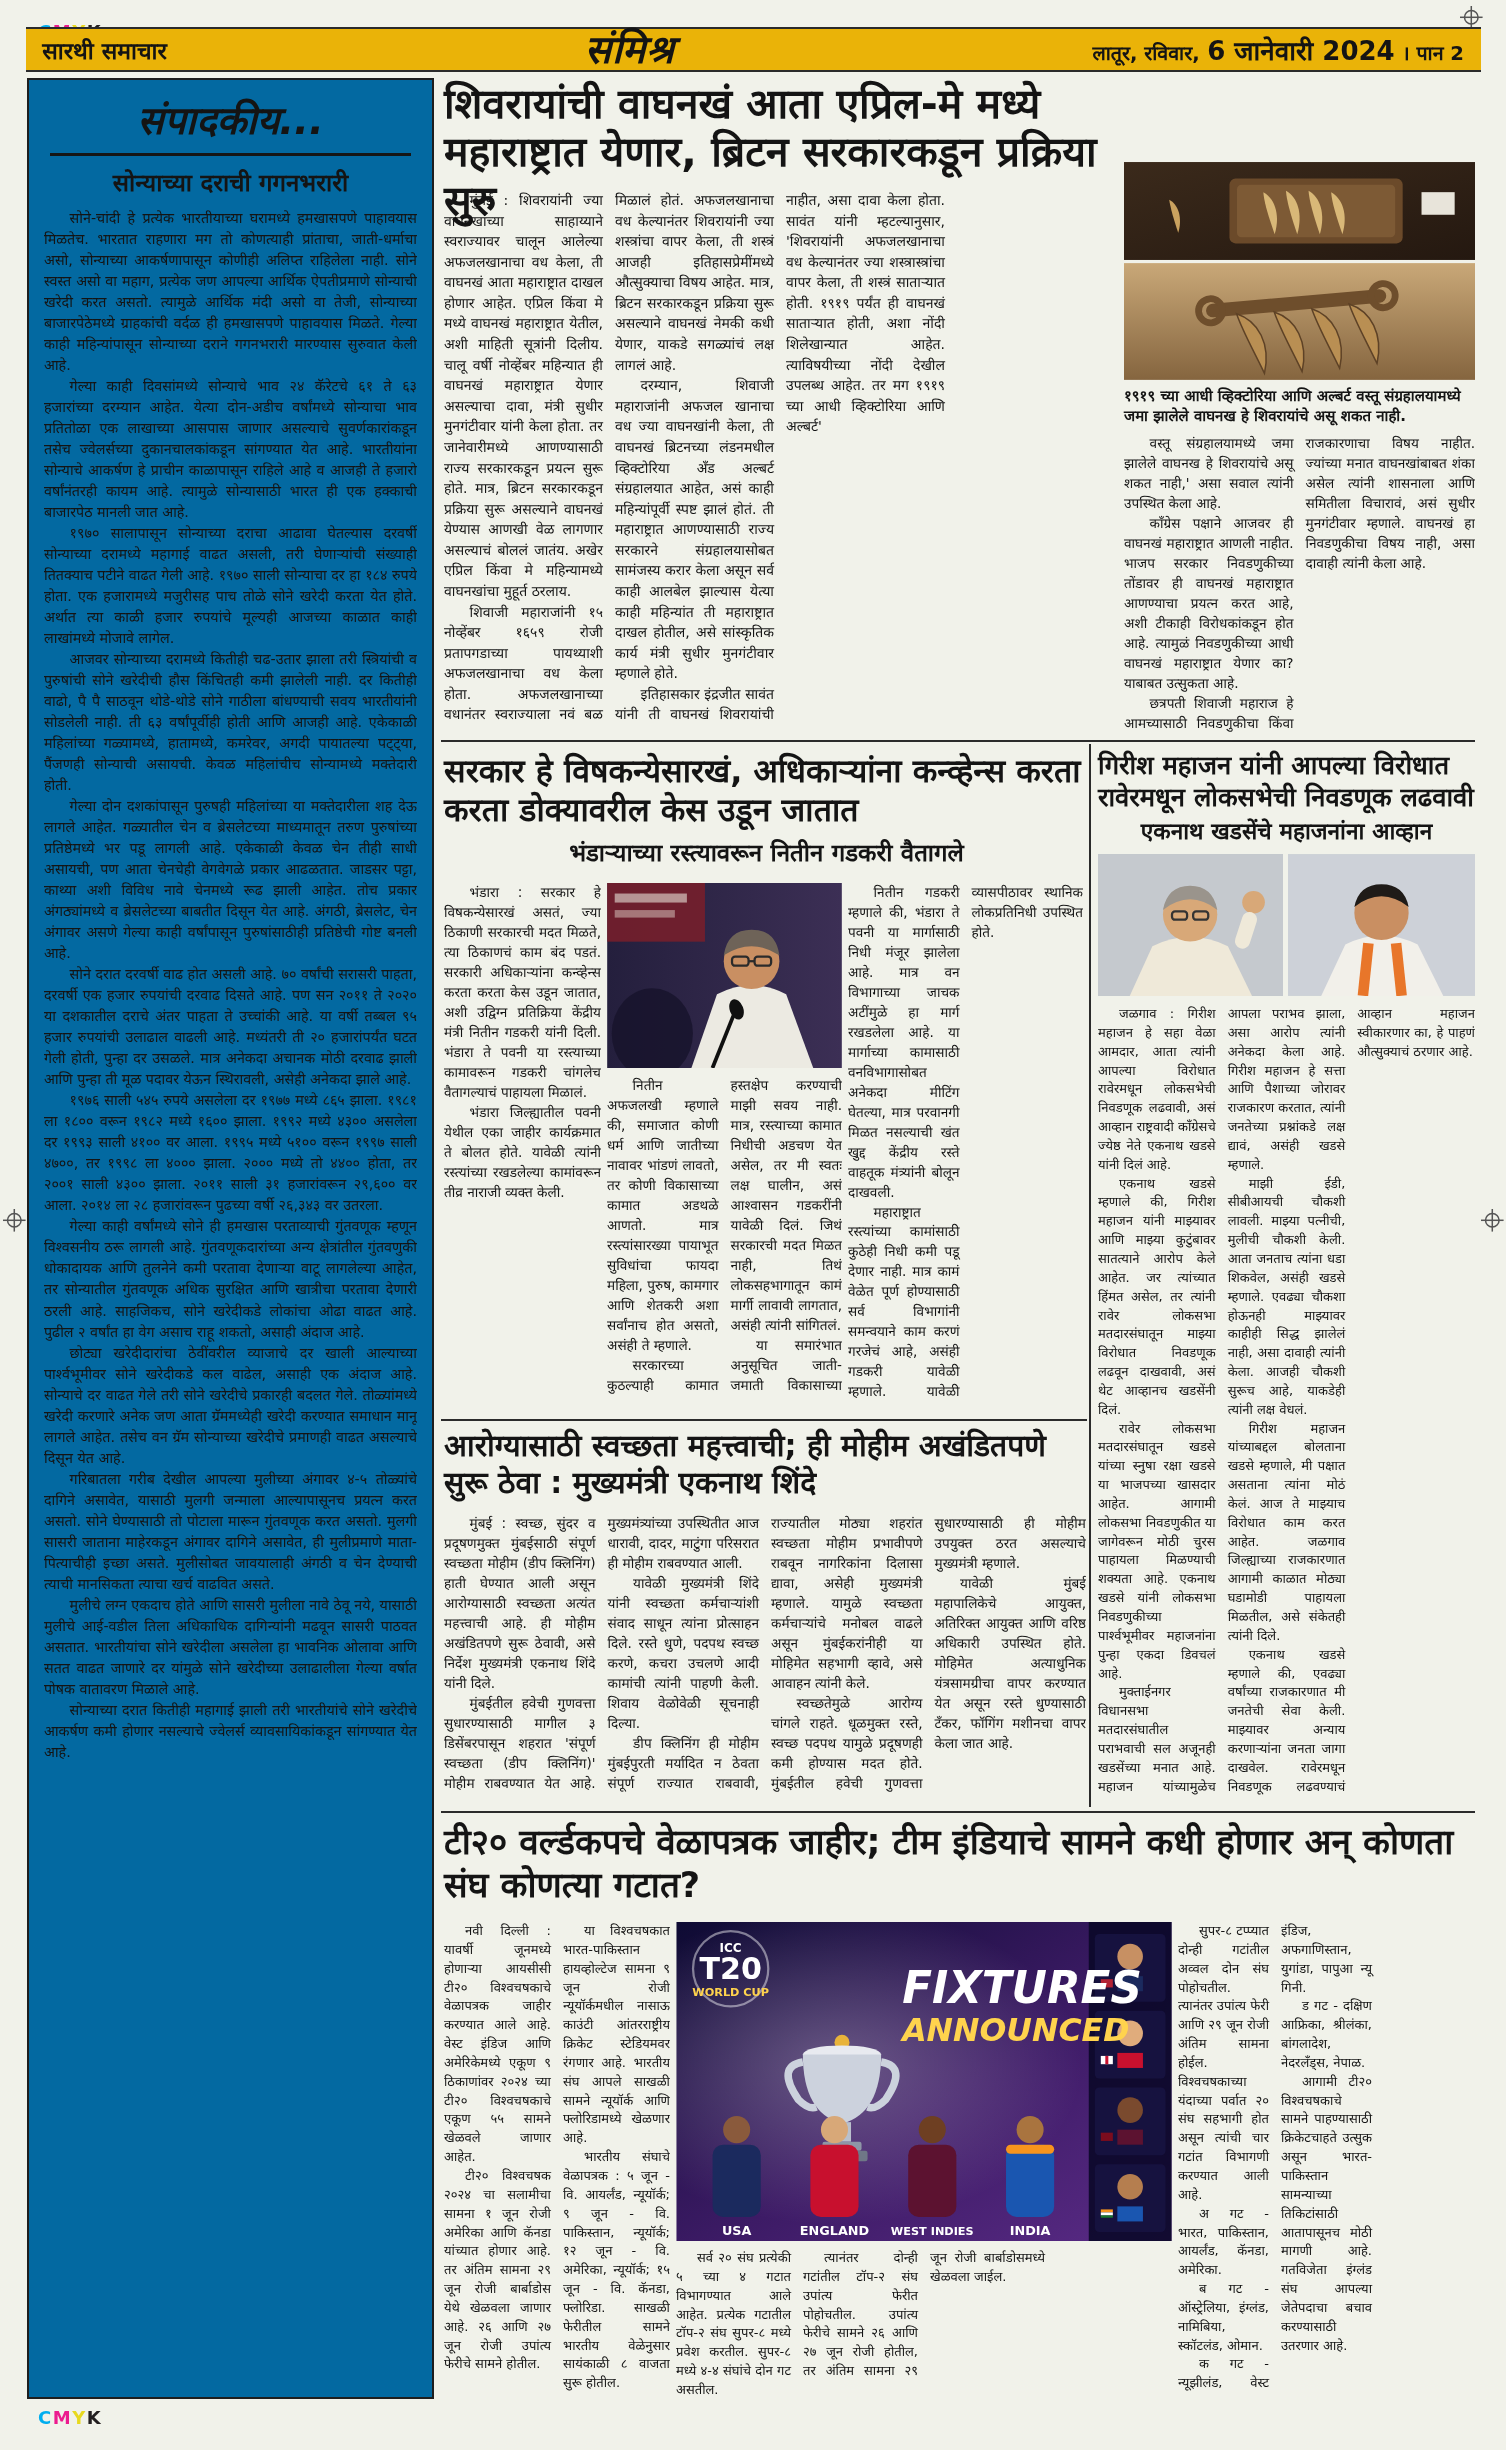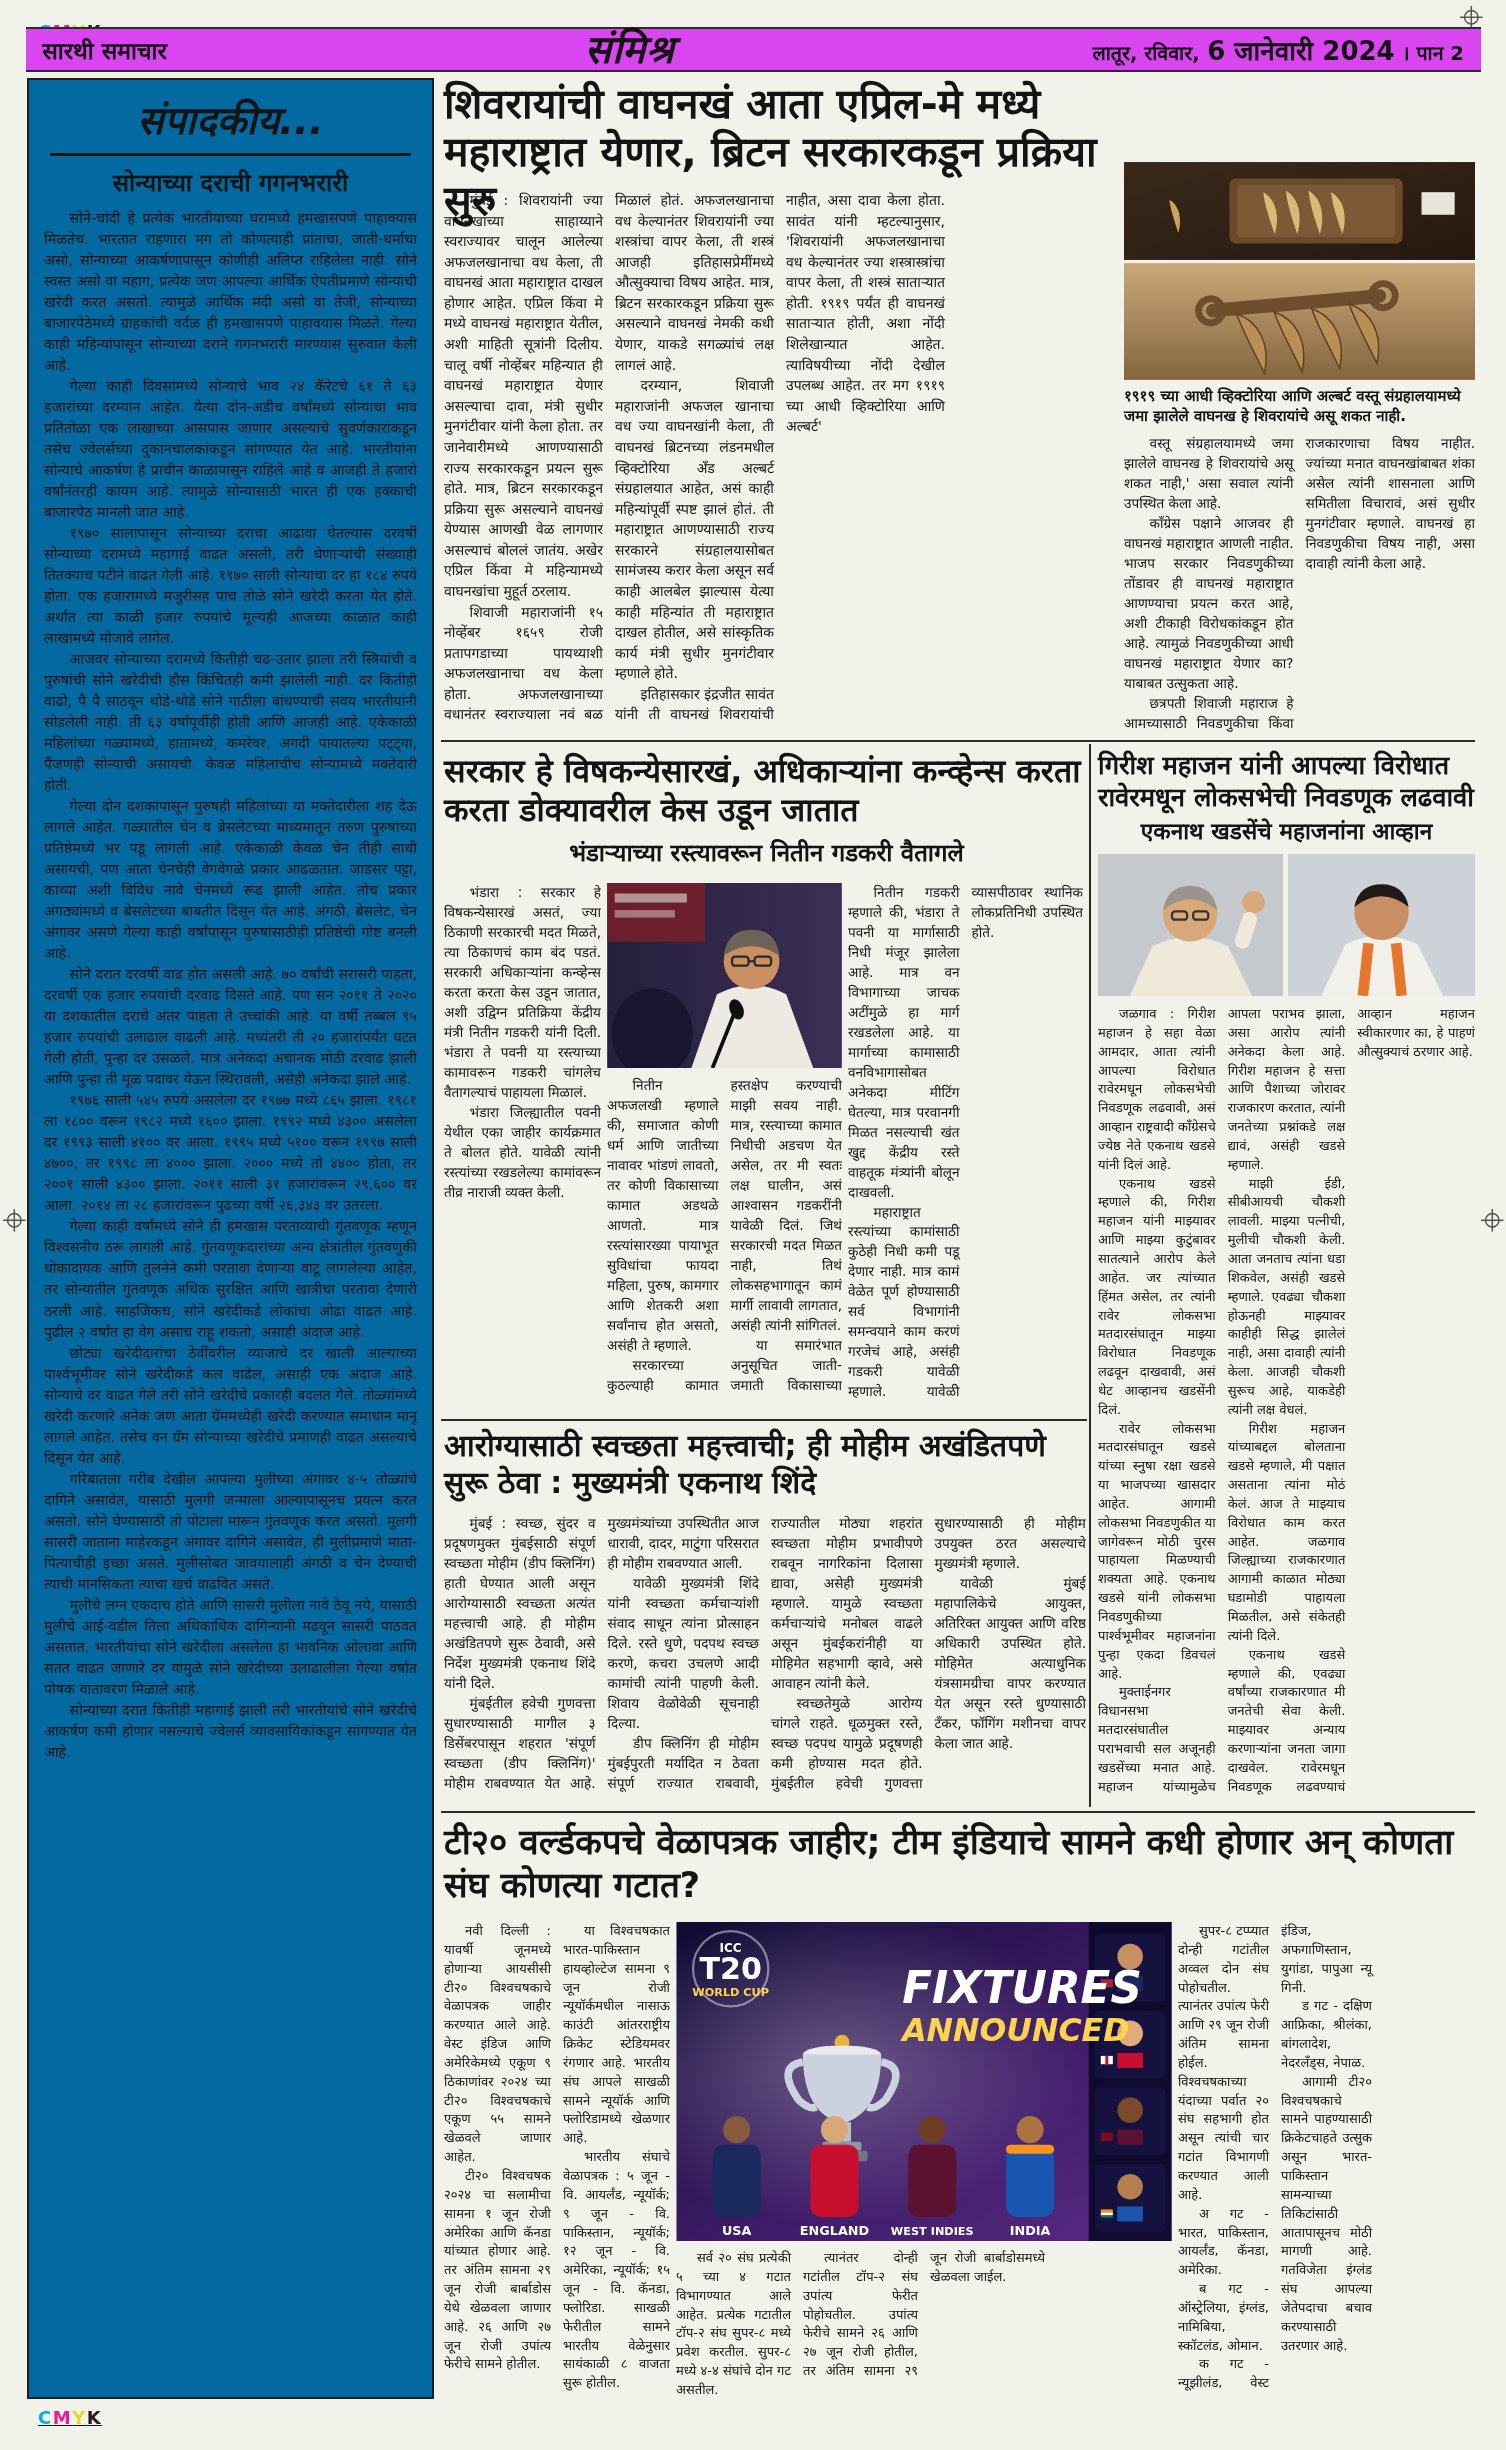--- a/index.html
+++ b/index.html
@@ -11,7 +11,7 @@
   .cmyk .c{color:#00aeef}.cmyk .m{color:#ec1c8f}.cmyk .y{color:#e8d91f}.cmyk .k{color:#231f20}
   .regmark{width:22.6px;height:22.6px;}
   
-  .masthead{left:25.6px;top:27px;width:1455px;height:45px;background:#d946ef;
+  .masthead{left:25.6px;top:27px;width:1455px;height:45px;background:#eab308;
             border-top:2.3px solid #2b2b2b;border-bottom:2.3px solid #2b2b2b;
             display:flex;align-items:center;justify-content:space-between;padding:0 16.6px;}
   .paper-name{font-size:23px;font-weight:bold;}

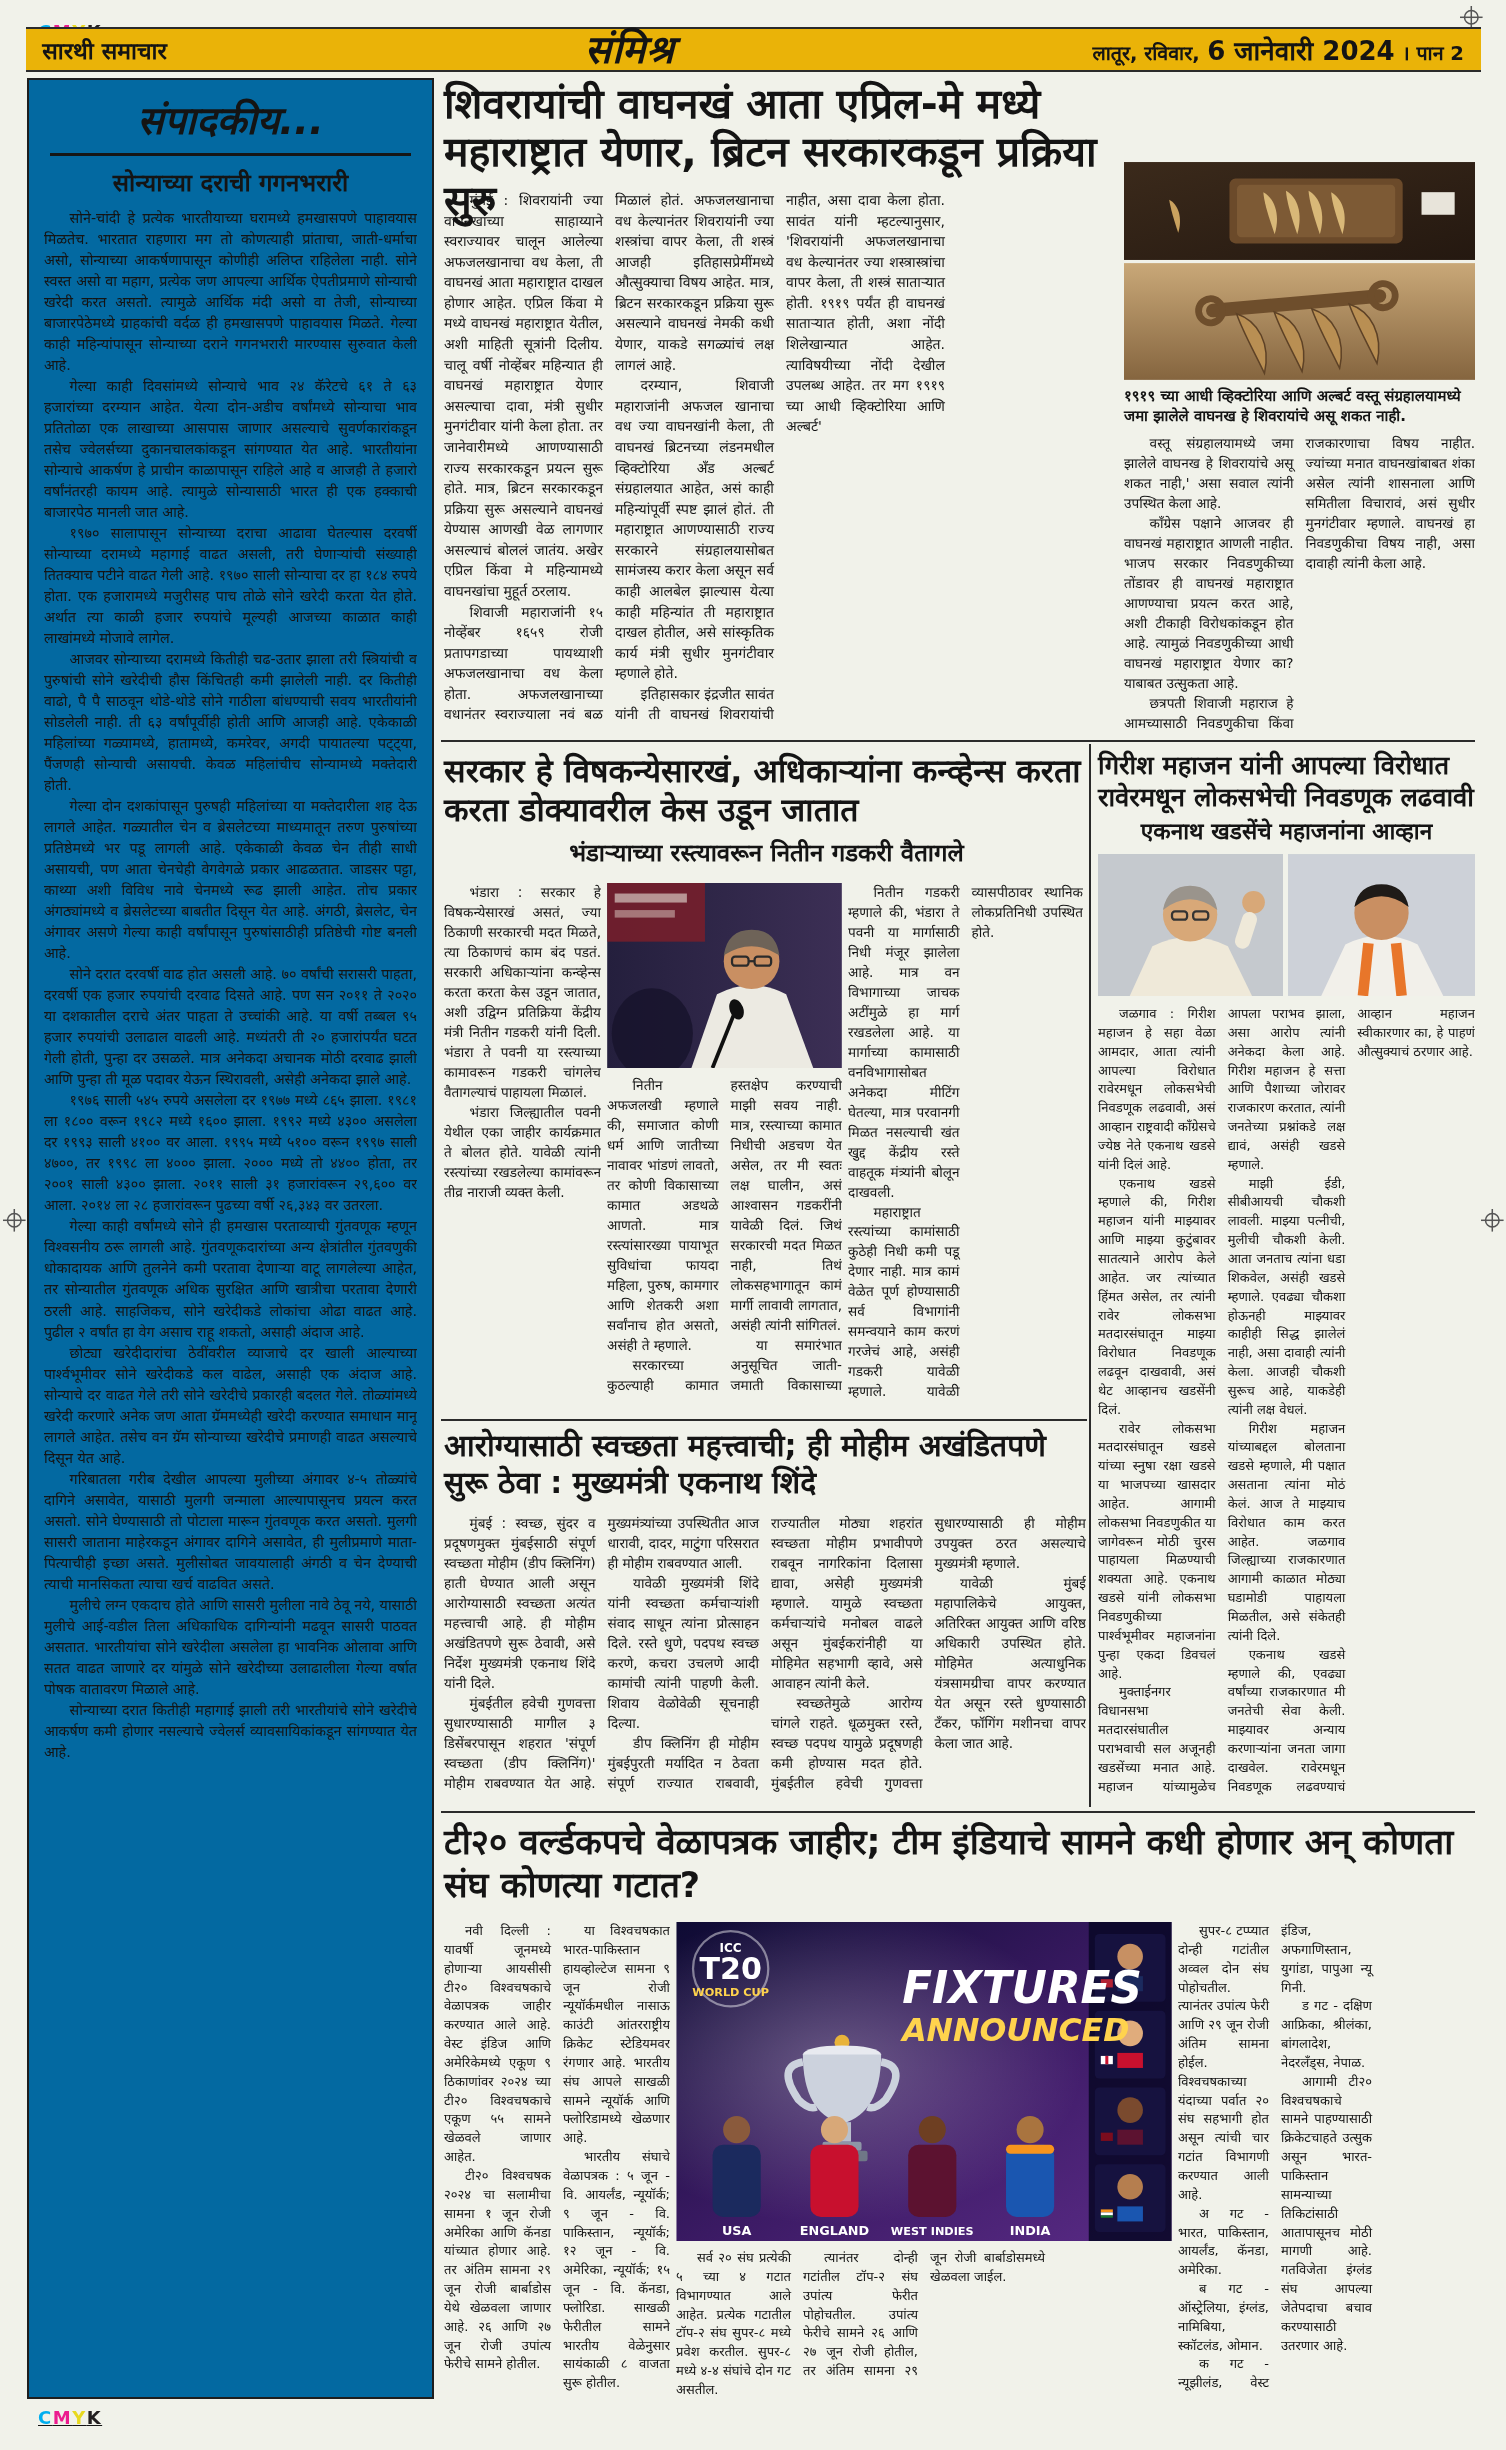--- a/index.html
+++ b/index.html
@@ -53,7 +53,7 @@
   <div class="abs cmyk" style="left:38px;top:21px;">
     <span class="c">C</span><span class="m">M</span><span class="y">Y</span><span class="k">K</span>
   </div>
-  <div class="abs cmyk" style="left:38px;top:2407px;text-decoration:underline;">
+  <div class="abs cmyk" style="left:38px;top:2407px;">
     <span class="c">C</span><span class="m">M</span><span class="y">Y</span><span class="k">K</span>
   </div>
   <svg class="abs regmark" style="left:1460px;top:6px;" viewBox="0 0 30 30">

